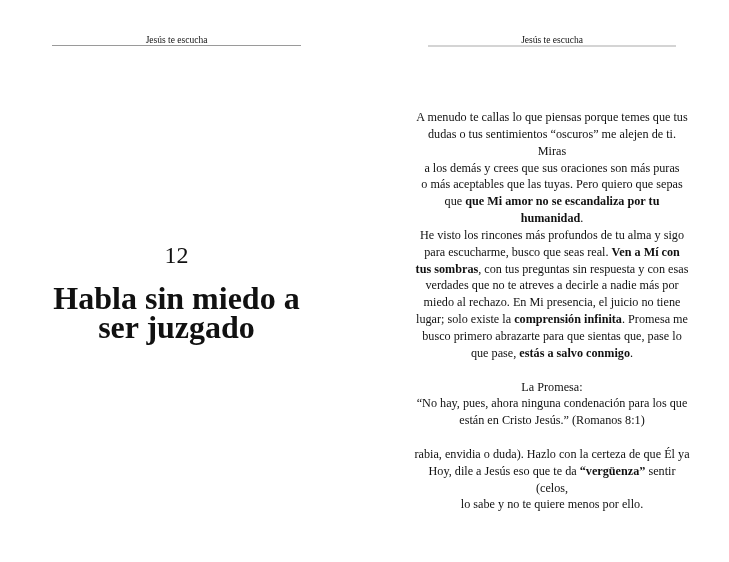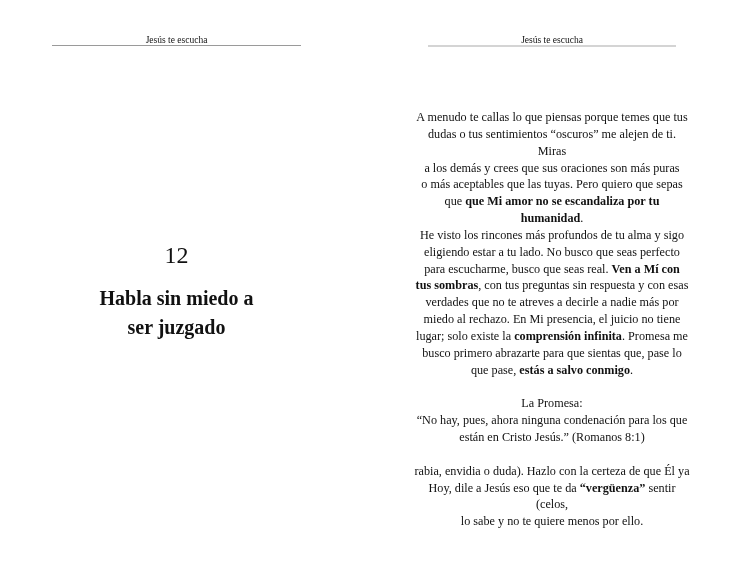--- a/index.html
+++ b/index.html
@@ -103,7 +103,6 @@
       <p>o más aceptables que las tuyas. Pero quiero que sepas</p>
       <p><span>que </span><b>que Mi amor no se escandaliza por tu humanidad</b><span>.</span></p>
       <p>He visto los rincones más profundos de tu alma y sigo</p>
-      <p>eligiendo estar a tu lado. No busco que seas perfecto</p>
       <p><span>para escucharme, busco que seas real. </span><b>Ven a Mí con</b></p>
       <p><b>tus sombras</b><span>, con tus preguntas sin respuesta y con esas</span></p>
       <p>verdades que no te atreves a decirle a nadie más por</p>

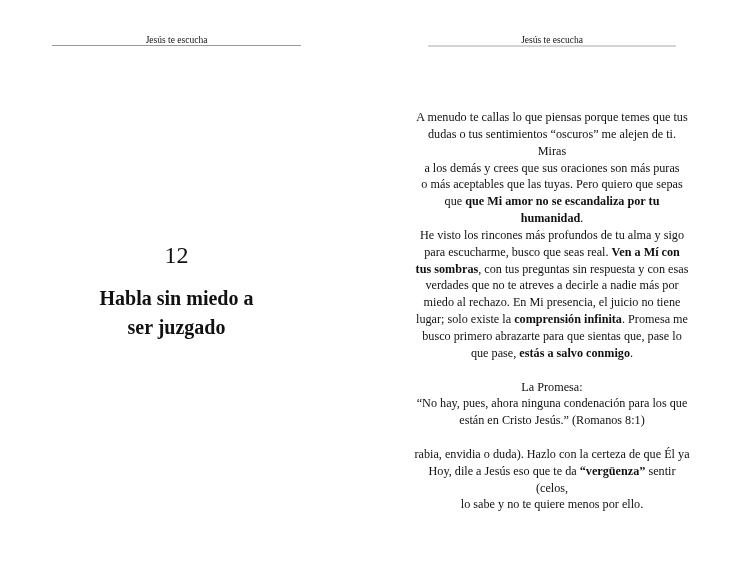--- a/index.html
+++ b/index.html
@@ -56,7 +56,7 @@
   }
   .chapter-title {
     margin: 12px 0 0 0;
-    font-size: 20px;
+    font-size: 32px;
     line-height: 29px;
     font-weight: bold;
   }

